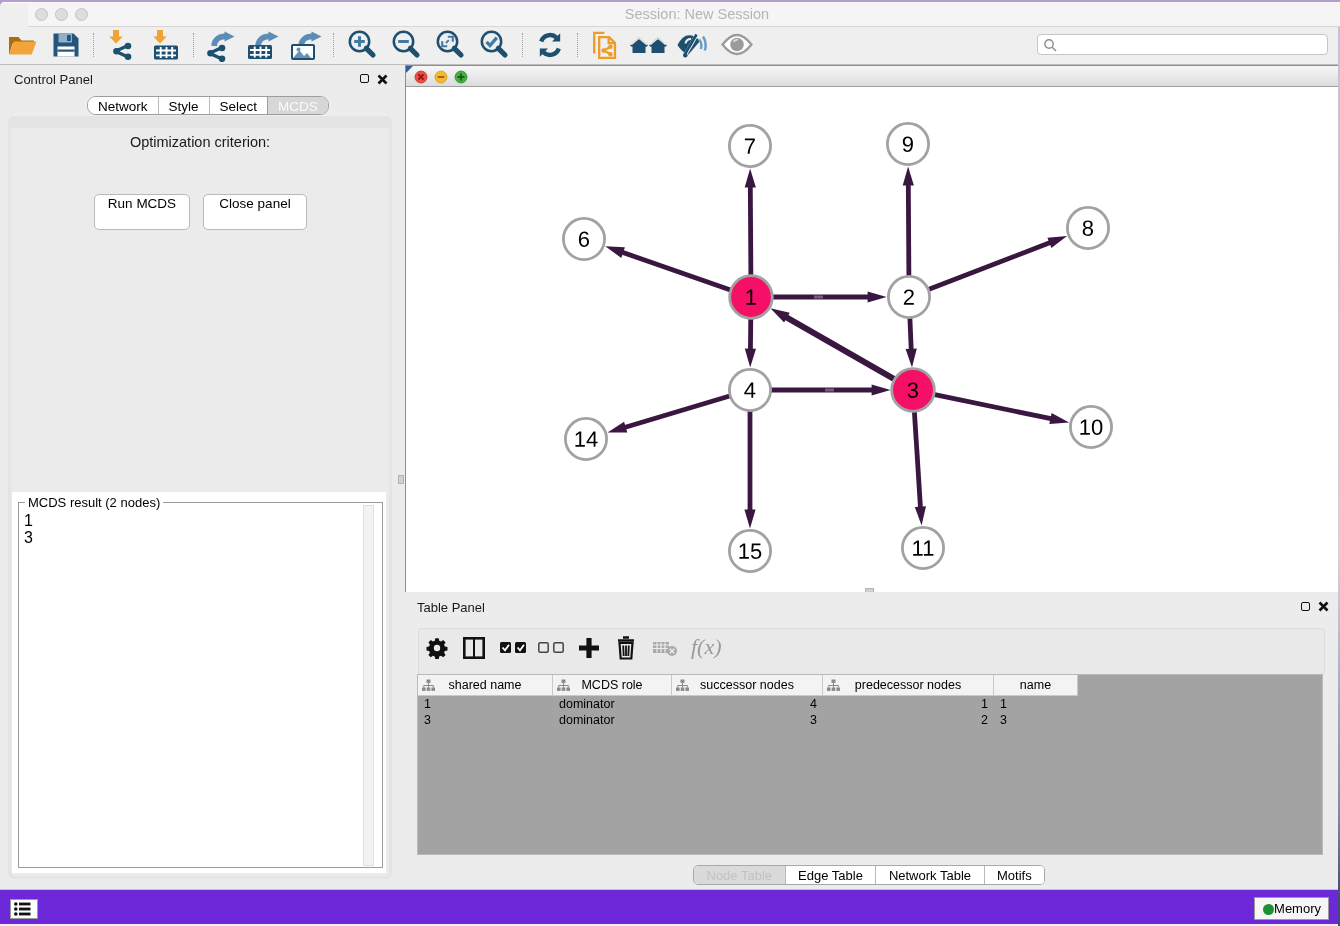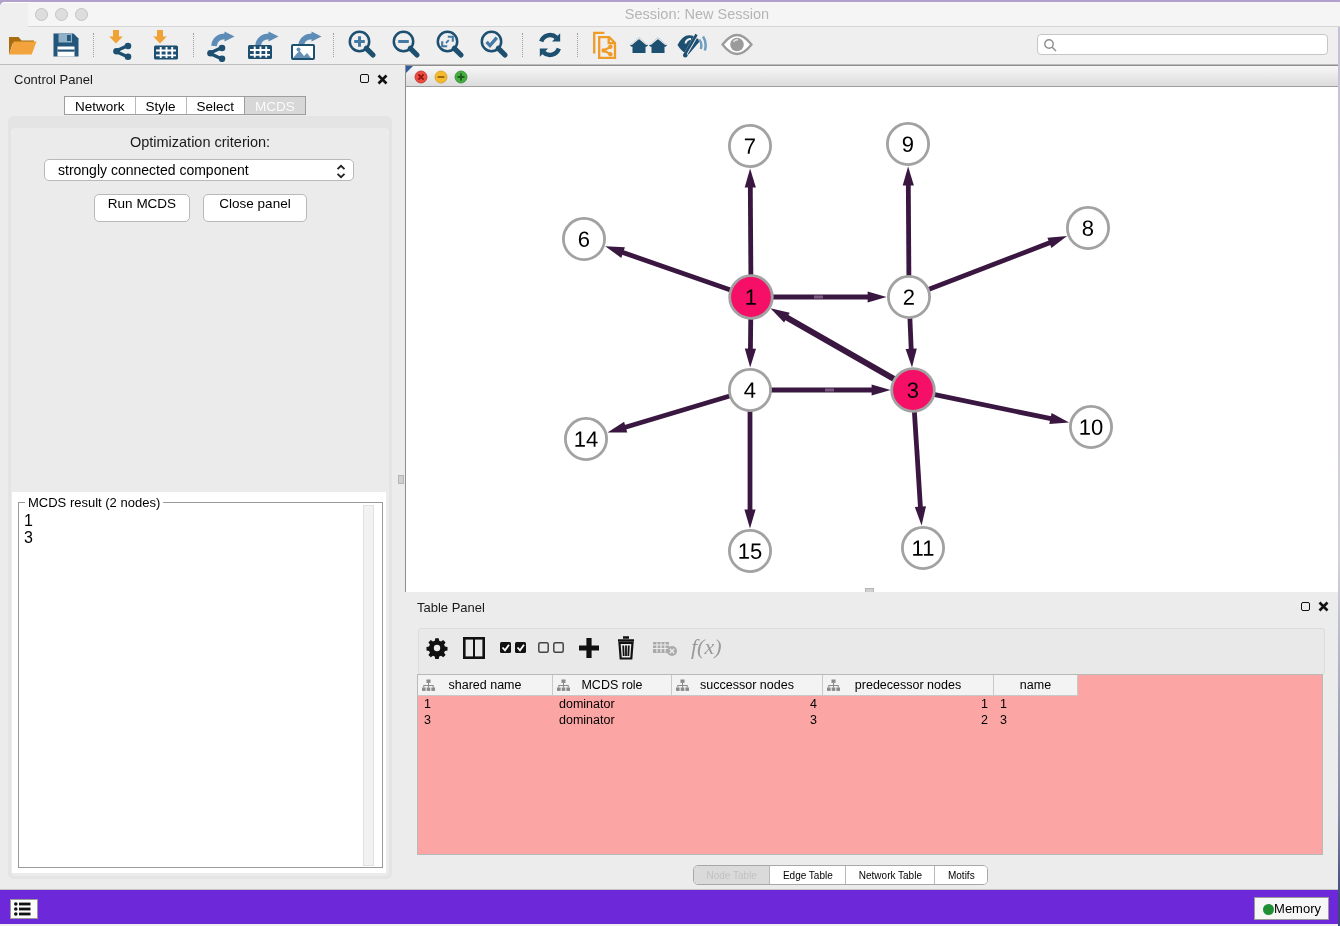--- a/index.html
+++ b/index.html
@@ -29,8 +29,8 @@
 #cphead { position:absolute; left:14px; top:7px; font-size:13px; color:#1a1a1a; }
 .phbtn { position:absolute; top:9px; width:9px; height:9px; border:1.6px solid #111; border-radius:2px; }
 .phx { position:absolute; top:6px; }
-#cptabs { position:absolute; left:64px; top:31px; height:19px; display:flex;
-  border:1px solid #9d9d9d; border-radius:0; overflow:hidden; background:#fff;}
+#cptabs { position:absolute; left:87px; top:31px; height:19px; display:flex;
+  border:1px solid #9d9d9d; border-radius:9px; overflow:hidden; background:#fff;}
 .cptab { font-size:13.5px; color:#000; padding:1px 10px 0; background:#fff;
   border-left:1px solid #b9b9b9; line-height:17px;}
 .cptab:first-child { border-left:none; }

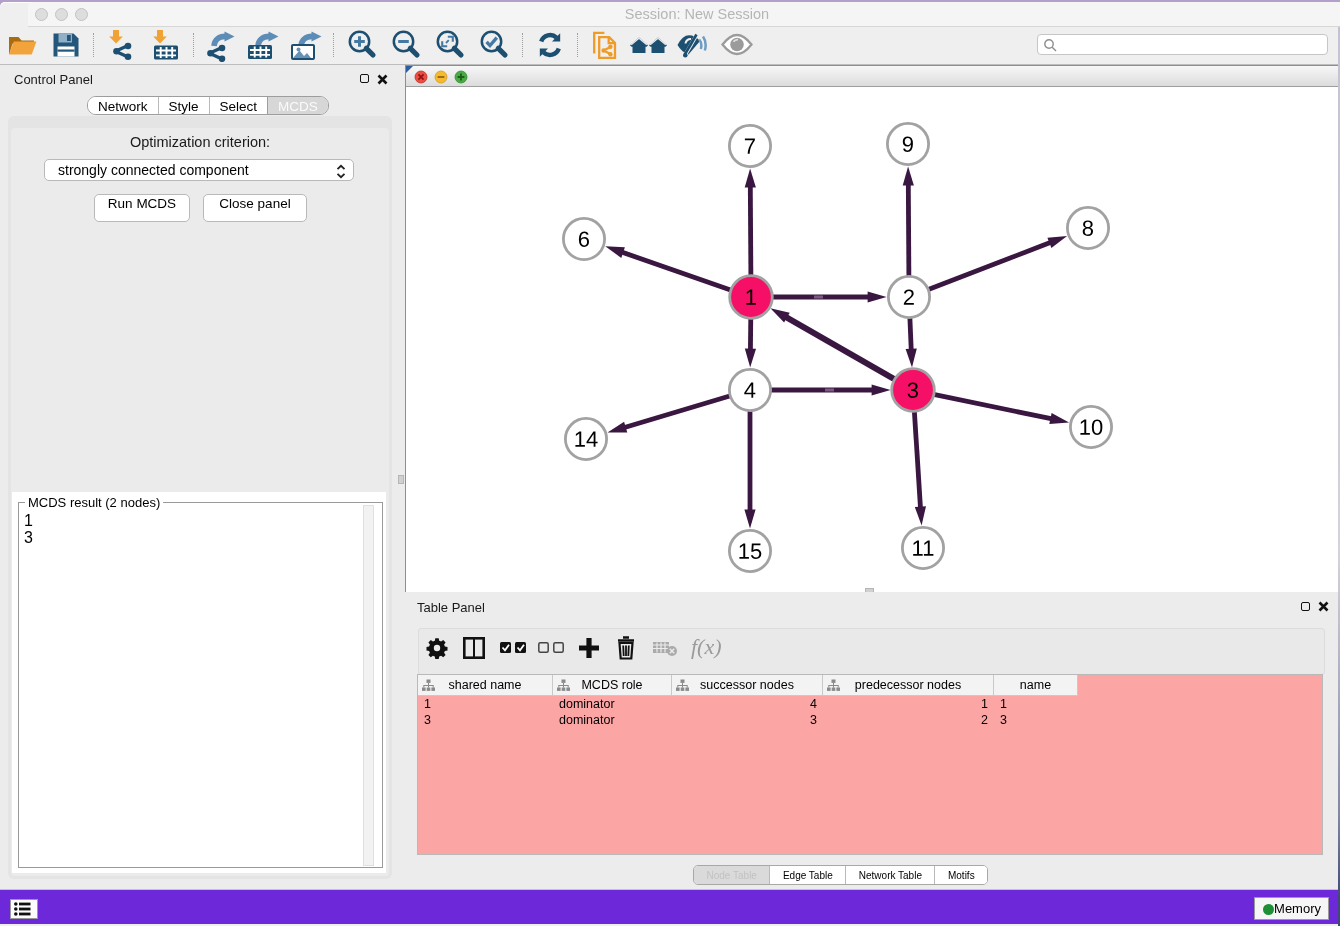--- a/index.html
+++ b/index.html
@@ -342,14 +342,6 @@
     <div id="cpbody">
         <div id="cpinner"></div>
       <div id="optlabel">Optimization criterion:</div>
-      <div id="combo">strongly connected component
-        <svg width="12" height="15" viewBox="0 0 12 15">
-            <g stroke="#222" stroke-width="1.8" fill="none">
-              <path d="M2.5 5.2 L6 1.8 L9.5 5.2"></path>
-              <path d="M2.5 9.8 L6 13.2 L9.5 9.8"></path>
-            </g>
-          </svg>
-      </div>
       <div class="btn" style="left:86px;top:78px;width:96px">Run MCDS</div>
       <div class="btn" style="left:195px;top:78px;width:104px">Close panel</div>
       <div id="resultpane">

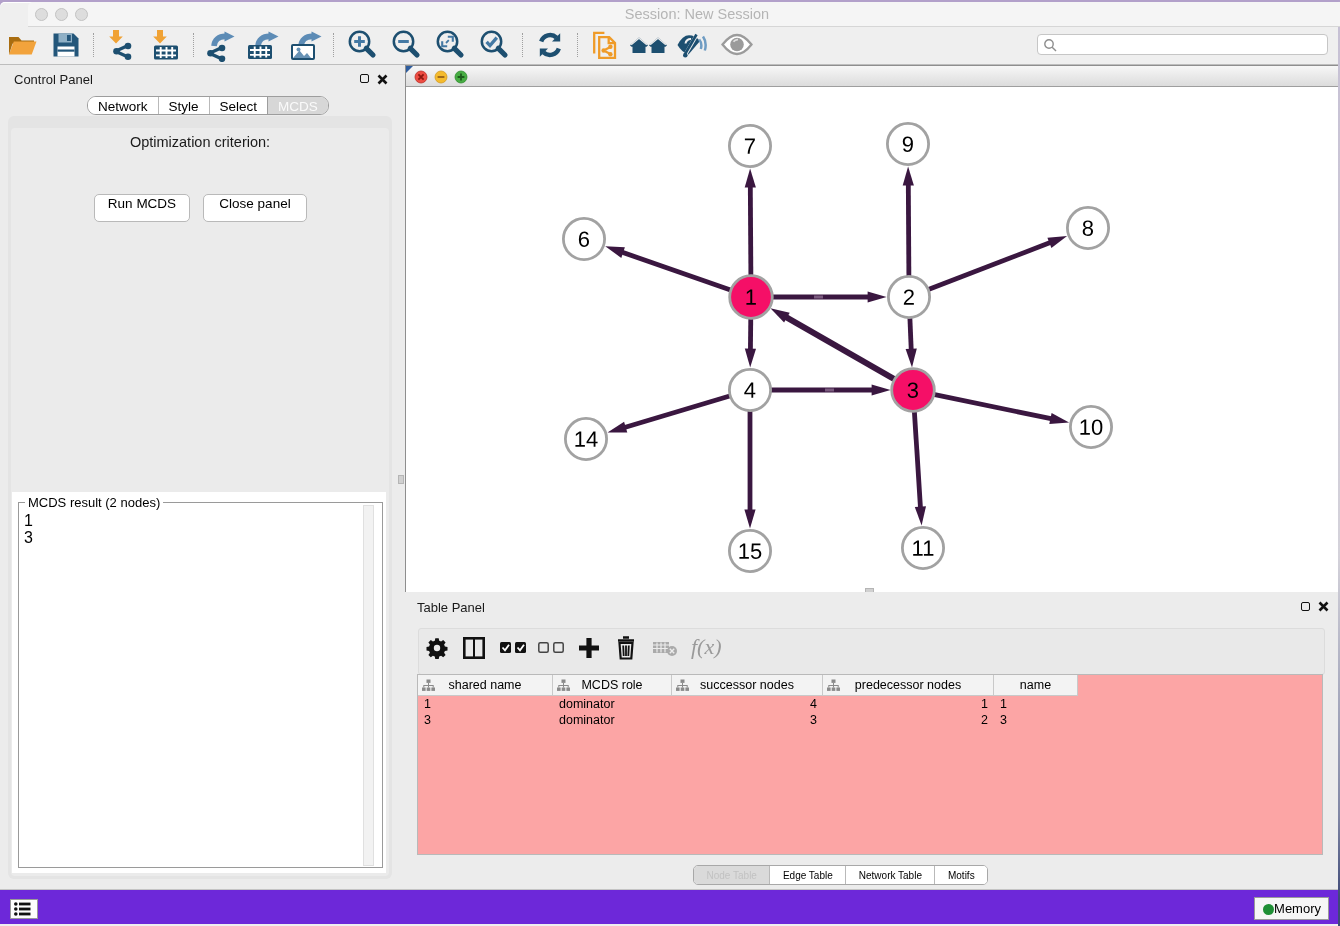--- a/index.html
+++ b/index.html
@@ -45,7 +45,7 @@
   background:#fff; border:1px solid #b9b9b9; border-radius:5px;
   font-size:14px; line-height:20px; padding-left:13px; color:#000;}
 #combo svg { position:absolute; right:6px; top:4px; }
-.btn { position:absolute; height:28px; background:#fff; border:1px solid #b9b9b9;
+.btn { position:absolute; height:36px; background:#fff; border:1px solid #b9b9b9;
   border-radius:5px; font-size:13.5px; text-align:center; line-height:18px; color:#000;}
 #resultpane { position:absolute; left:4px; top:376px; width:374px; height:381px; background:#fff; }
 #resultbox { position:absolute; left:6px; top:10px; width:365px; height:366px;

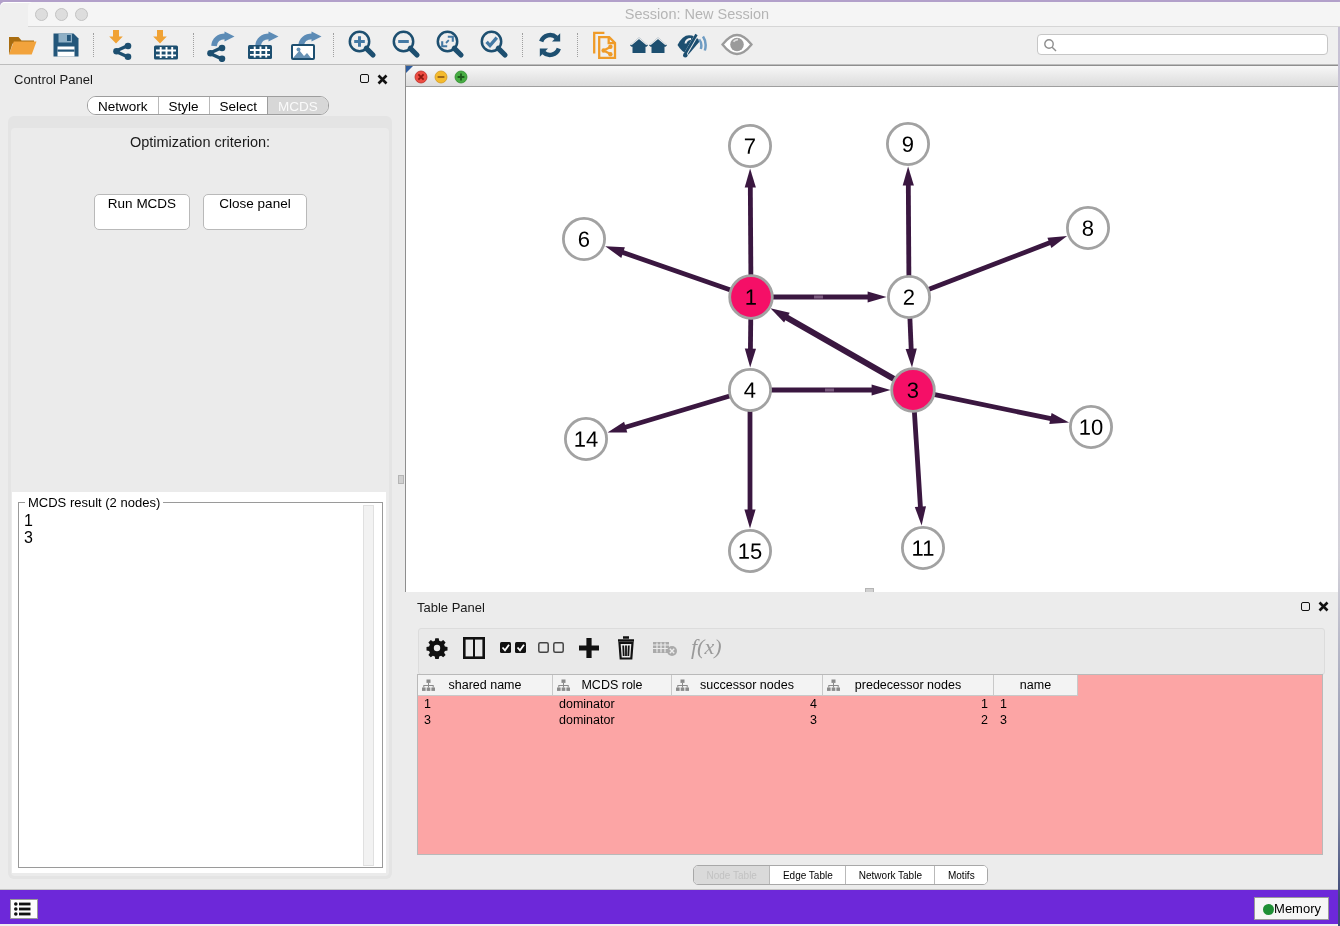--- a/index.html
+++ b/index.html
@@ -84,7 +84,7 @@
 #fx { position:absolute; left:272px; top:5px; font-family:"Liberation Serif",serif;
   font-style:italic; font-size:22px; color:#9a9a9a; }
 #ttable { position:absolute; left:12px; top:82px; width:906px; height:181px;
-  background:#fca5a5; border:1px solid #b9b9b9; }
+  background:#a3a3a3; border:1px solid #b9b9b9; }
 .th { position:absolute; top:0; height:21px; background:#f3f3f3;
   border-right:1px solid #c9c9c9; border-bottom:1px solid #c9c9c9;
   font-size:12.5px; text-align:center; line-height:21px; color:#000;}

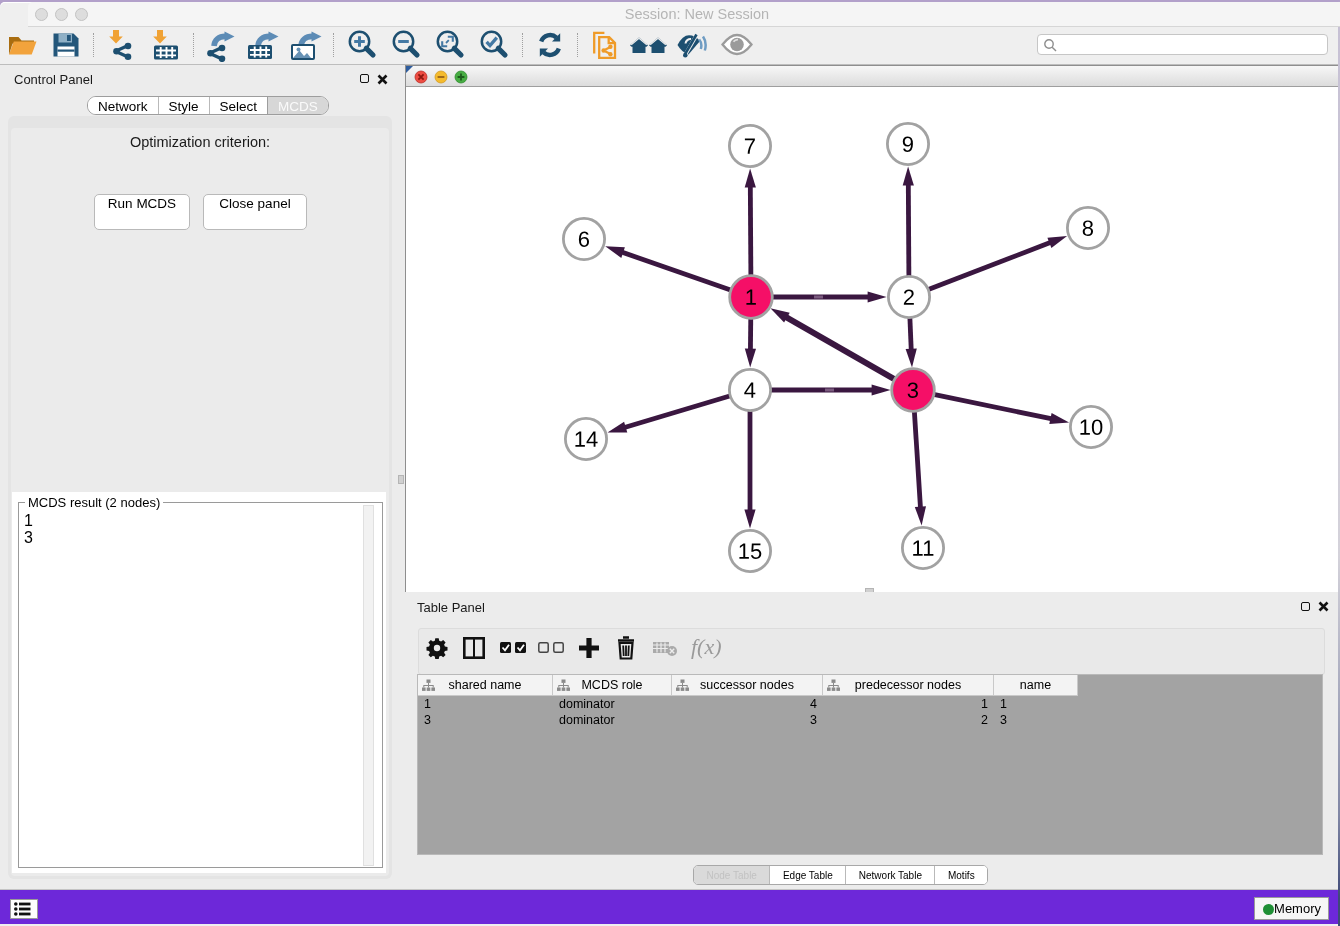--- a/index.html
+++ b/index.html
@@ -93,7 +93,7 @@
 
 #btabs { position:absolute; left:288px; top:273px; height:20px; display:flex;
   border:1px solid #a8a8a8; border-radius:5px; overflow:hidden; background:#fff;}
-.btab { font-size:10px; padding:1px 12.5px 0; background:#fff; color:#000;
+.btab { font-size:13px; padding:1px 12.5px 0; background:#fff; color:#000;
   border-left:1px solid #b9b9b9; line-height:18px;}
 .btab:first-child { border-left:none;}
 .btab.sel { background:#dadada; color:#c2c2c2; }

